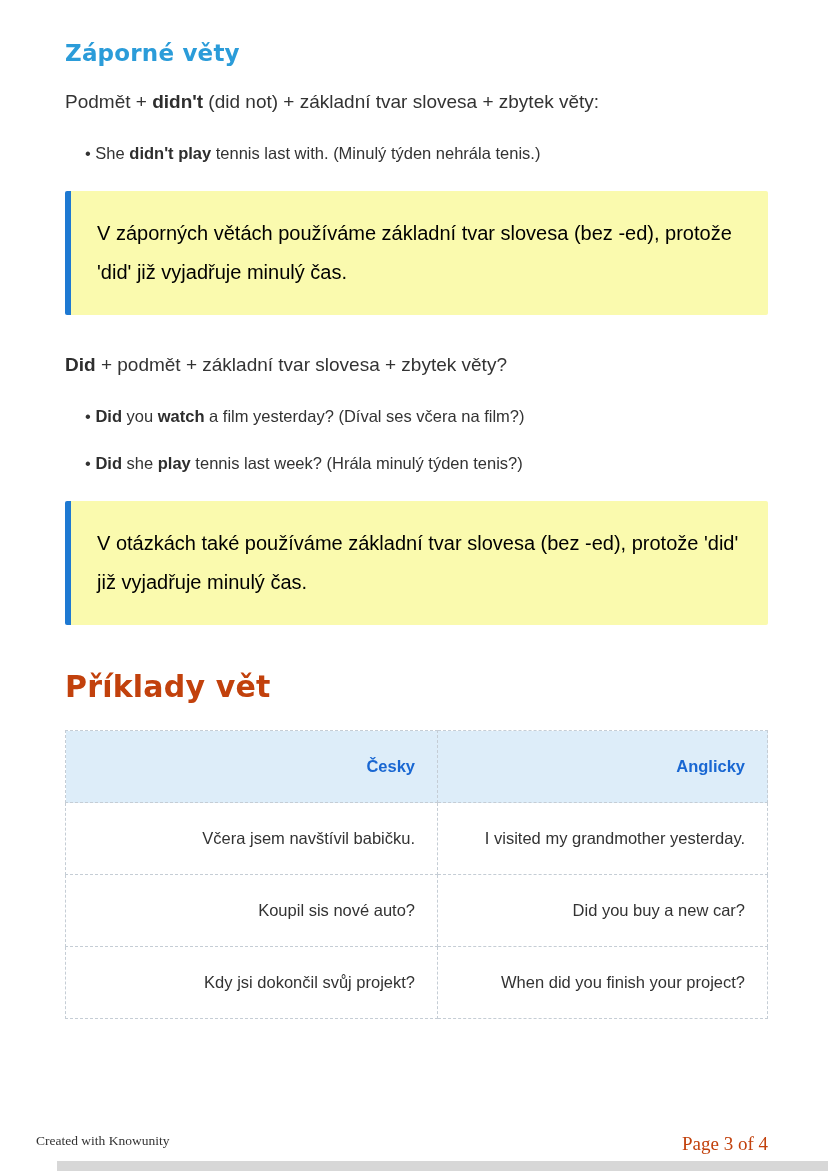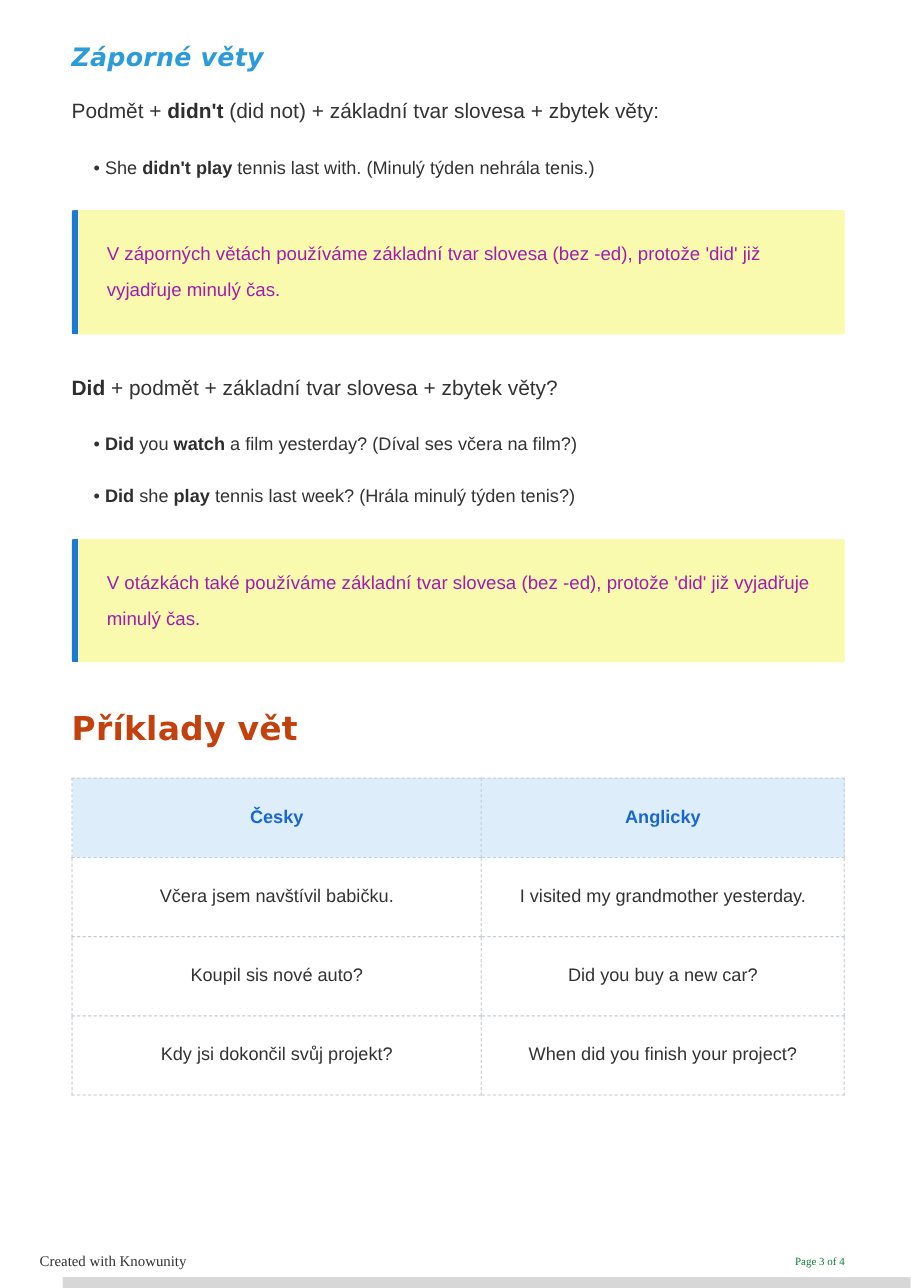--- a/index.html
+++ b/index.html
@@ -24,7 +24,6 @@
     color:#2b9cd9;
     margin:0 0 22px 0;
     letter-spacing:.2px;
-    font-style:italic;
   }
   h1.big-heading{
     font-family:"DejaVu Sans", sans-serif;

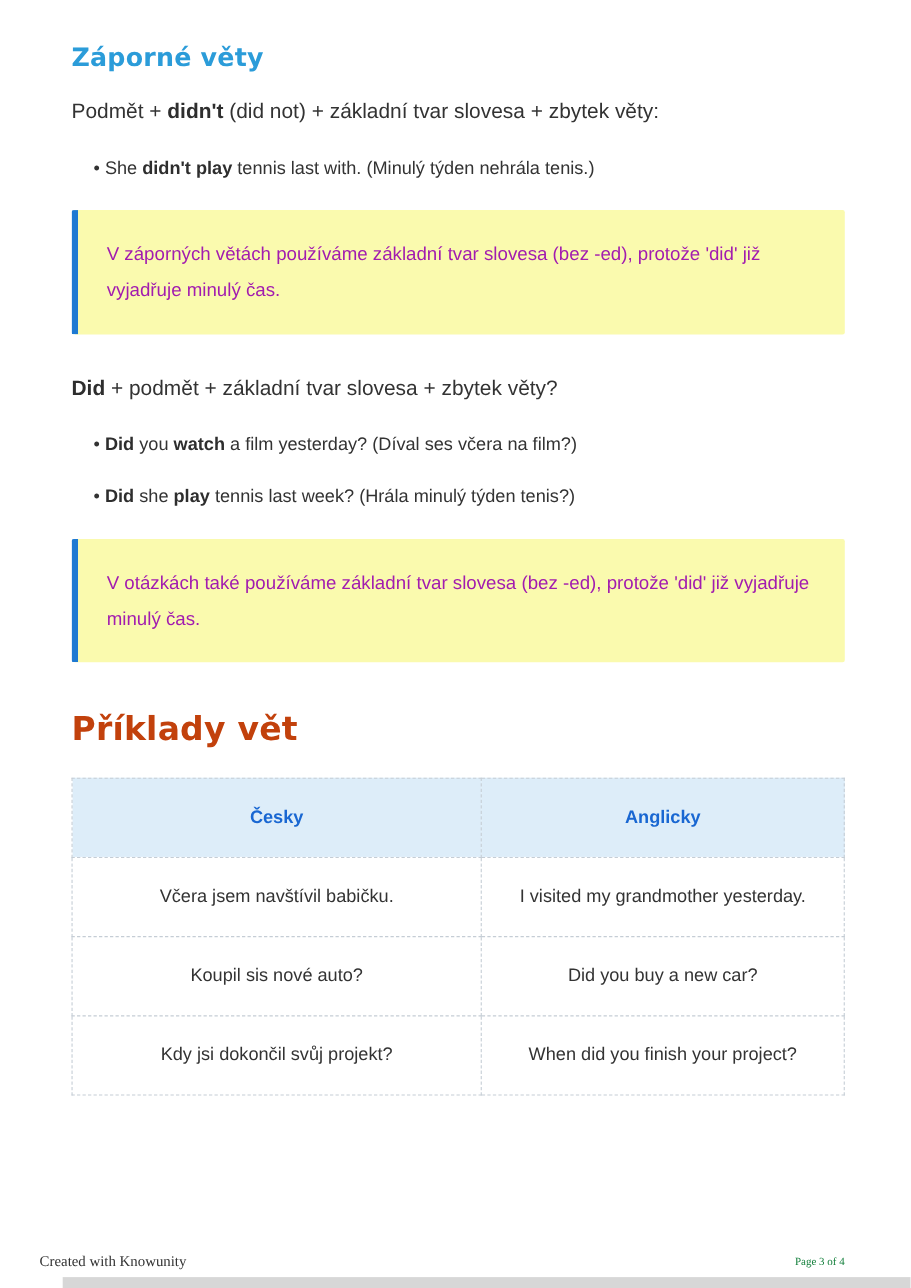--- a/index.html
+++ b/index.html
@@ -53,9 +53,9 @@
   }
   .callout p{
     margin:0;
-    font-size:17px;
+    font-size:20px;
     line-height:1.95;
-    color:#a21caf;
+    color:#000000;
   }
   table.examples{
     width:100%;

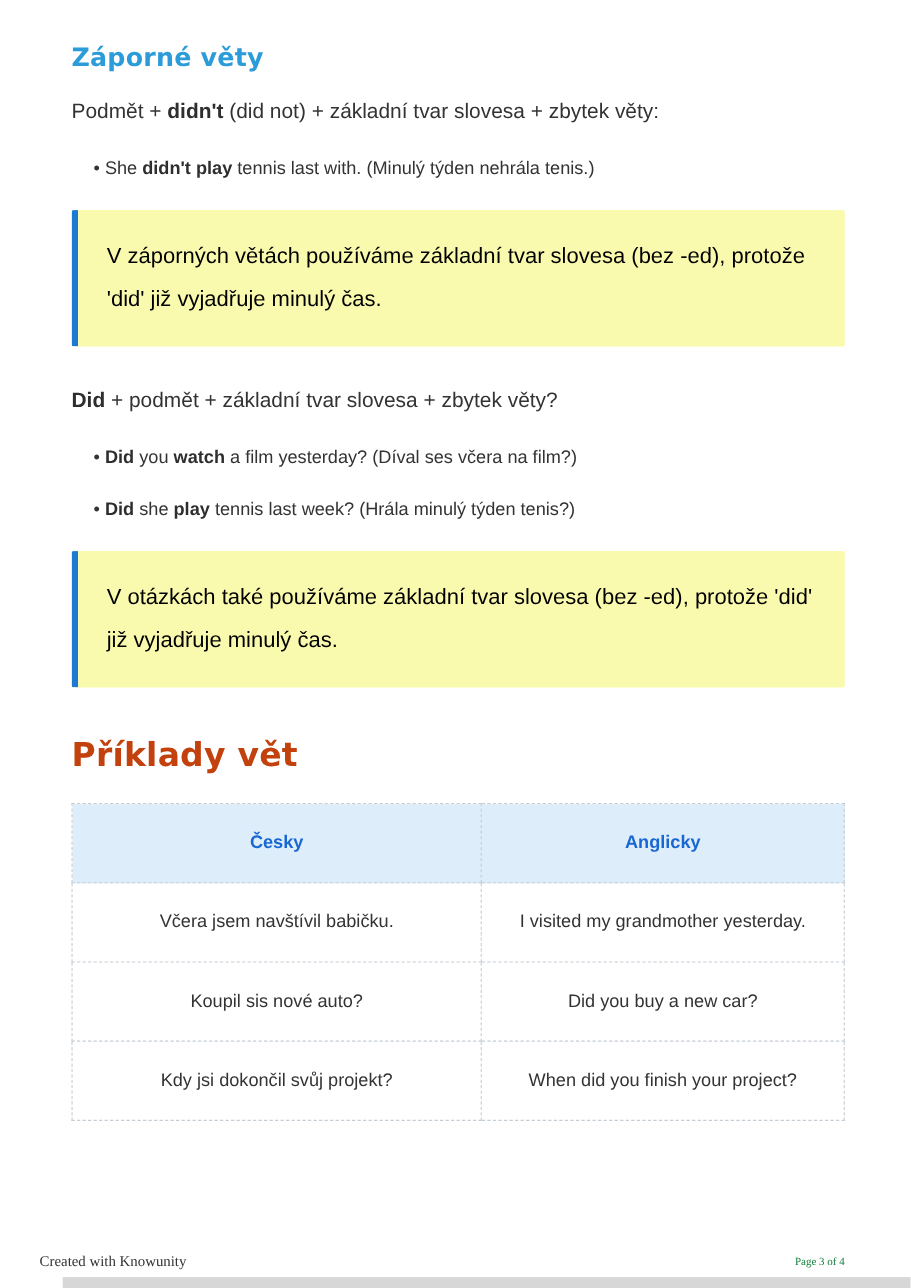--- a/index.html
+++ b/index.html
@@ -64,7 +64,7 @@
   }
   table.examples th, table.examples td{
     border:1px dashed #c5cdd5;
-    text-align:center;
+    text-align:right;
     padding:26px 22px;
     font-size:16.5px;
     vertical-align:middle;

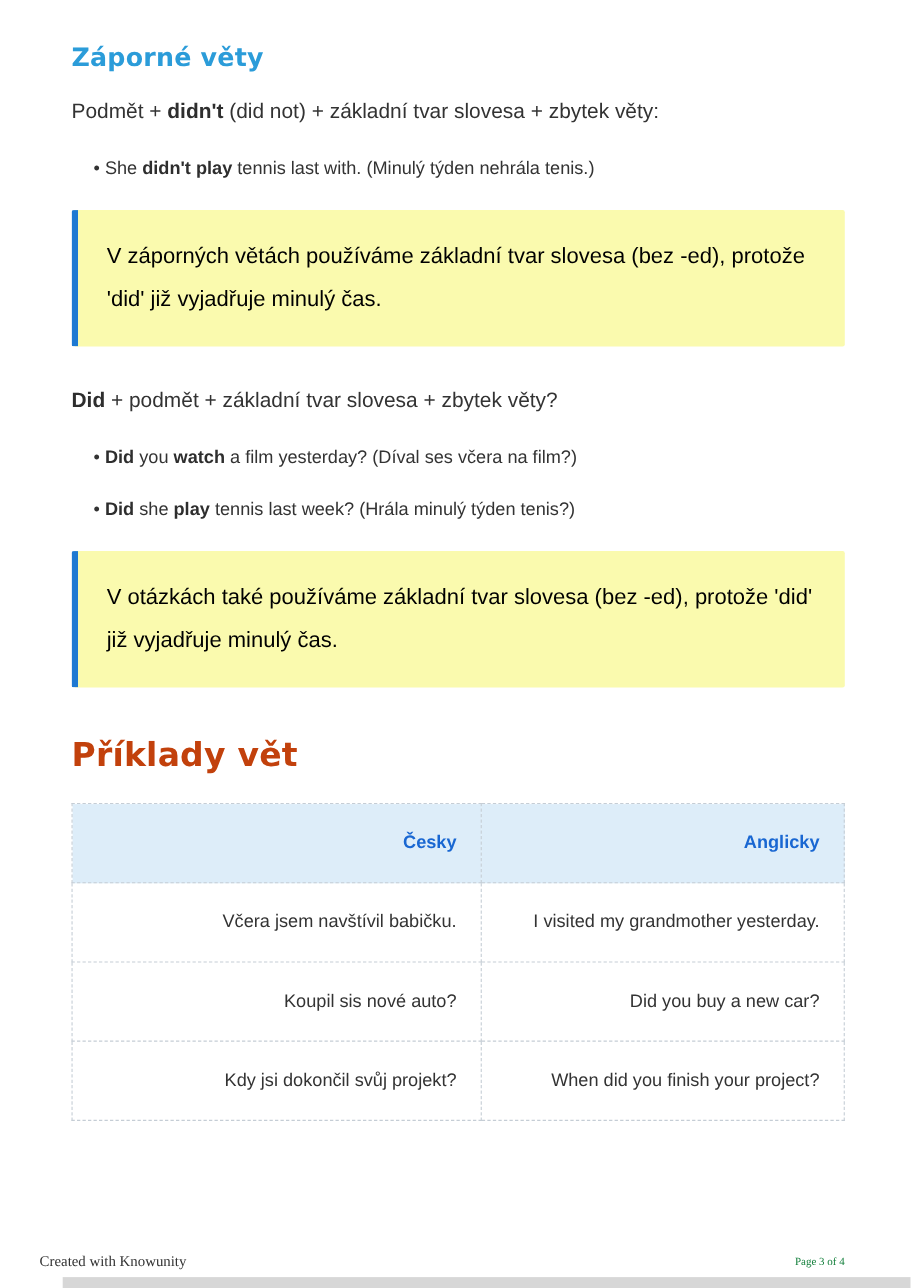--- a/index.html
+++ b/index.html
@@ -83,7 +83,7 @@
     bottom:16px;
     display:flex;
     justify-content:space-between;
-    align-items:center;
+    align-items:flex-start;
     font-family:"Liberation Serif", serif;
     gap:16px;
   }

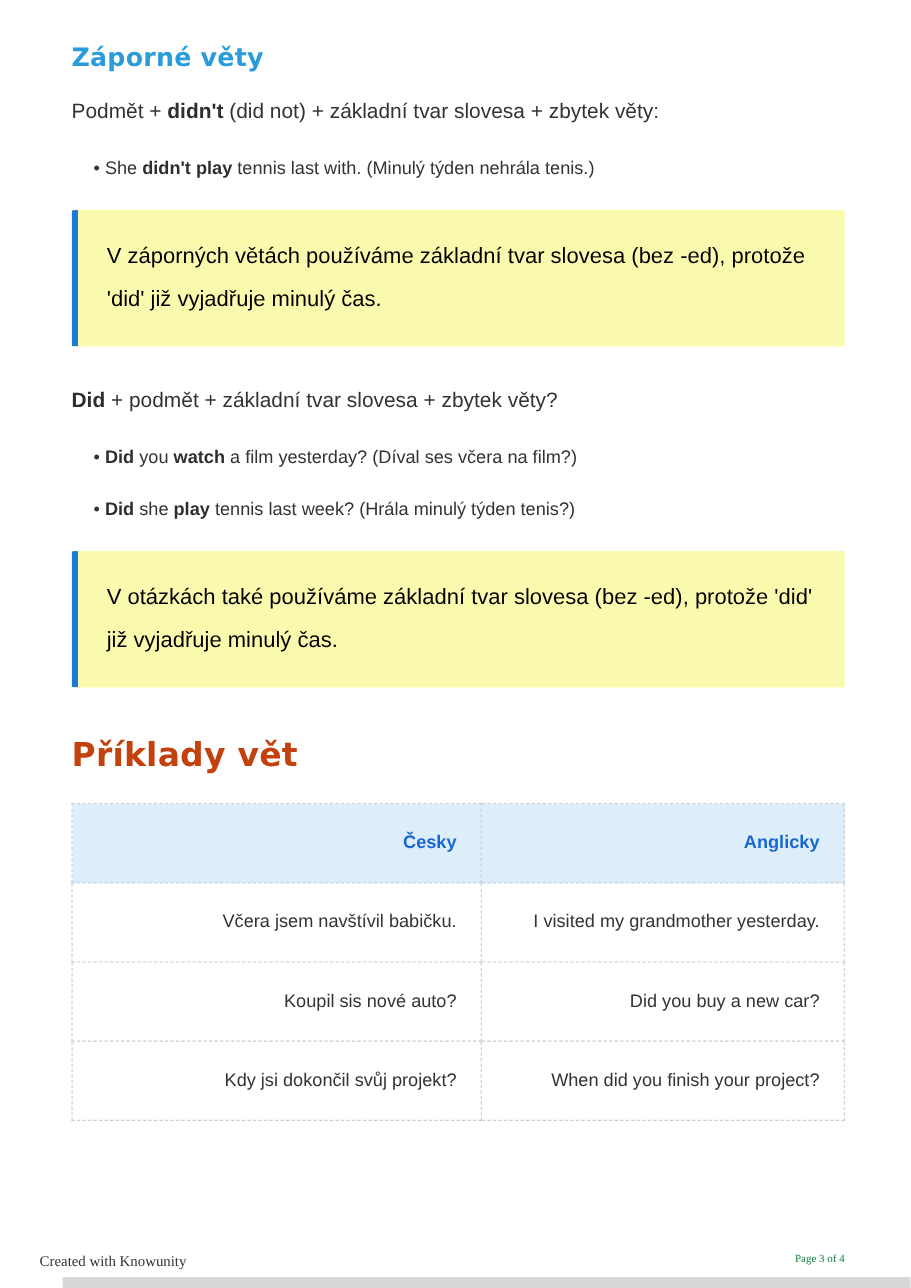--- a/index.html
+++ b/index.html
@@ -92,8 +92,8 @@
     color:#333333;
   }
   .footer .pagenum{
-    font-size:10px;
-    color:#15803d;
+    font-size:19px;
+    color:#c2410c;
   }
   .page-edge{
     position:absolute;

